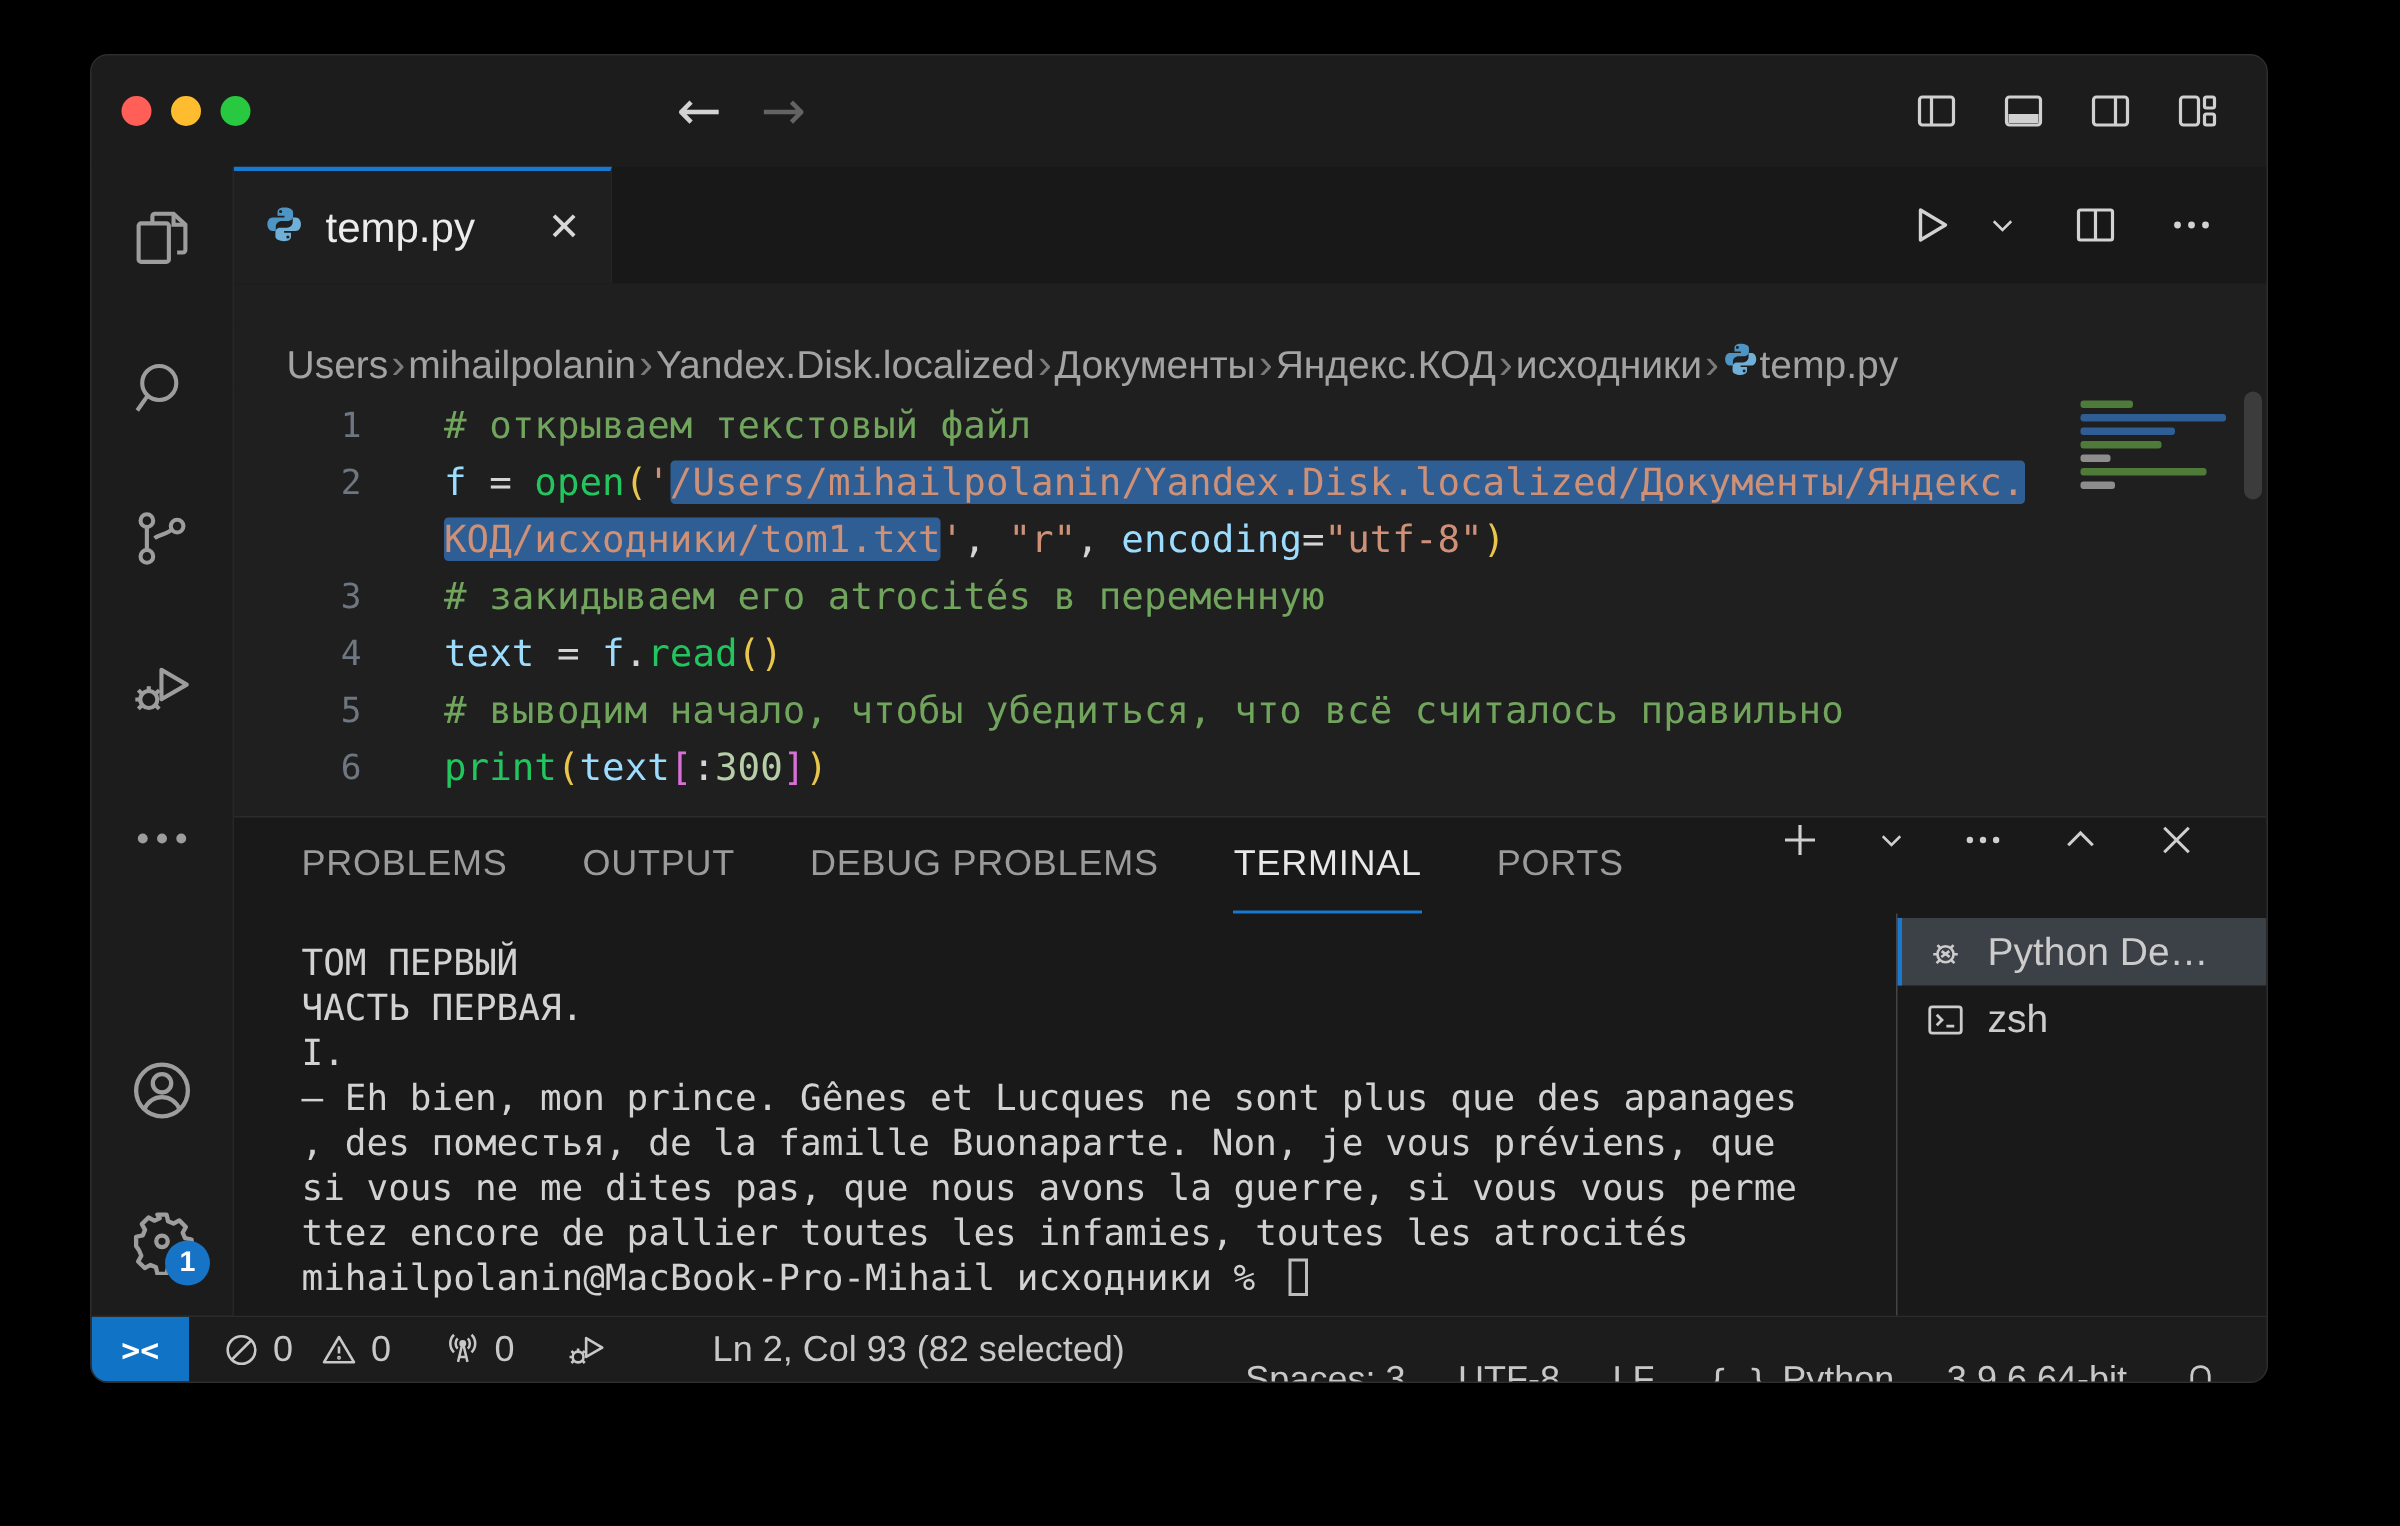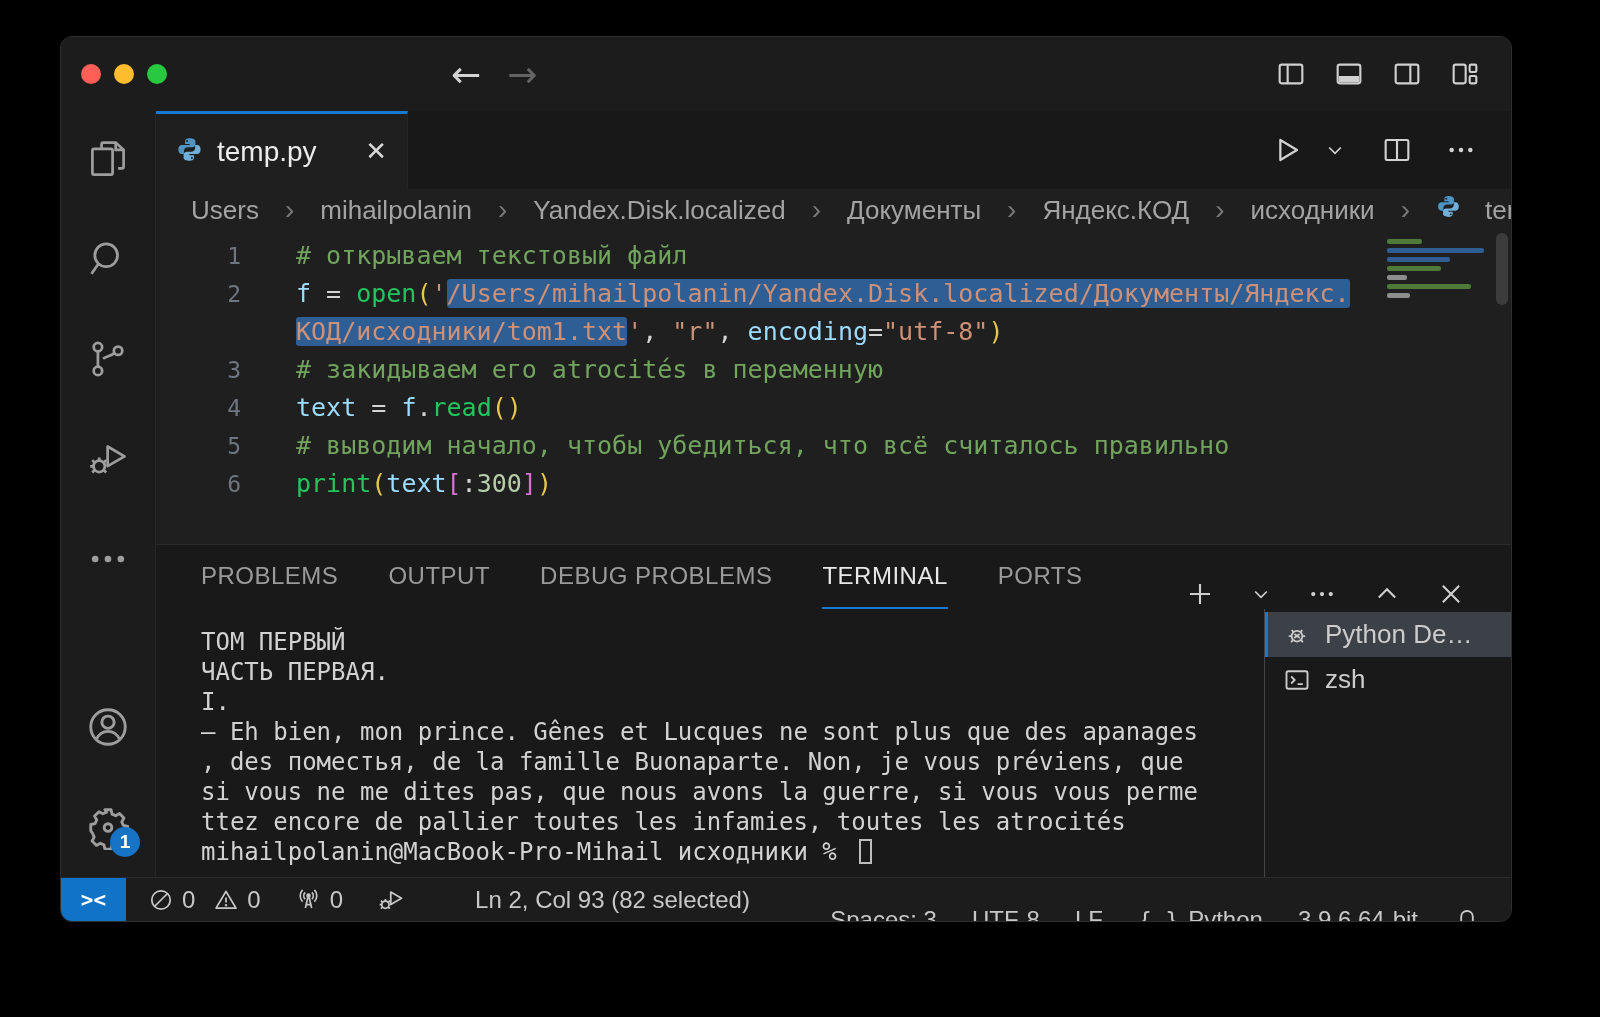--- a/index.html
+++ b/index.html
@@ -45,8 +45,8 @@
   .editor-actions { margin-left:auto; display:flex; align-items:center; gap:22px; padding-right:34px; color:#d2d2d2; }
 
   
-  .breadcrumb { height:42px; flex:none; background:#1f1f1f; display:flex; align-items:center;
-                padding-left:35px; gap:24px; font-size:26px; color:#a3a3a3; white-space:nowrap; overflow:hidden; }
+  .breadcrumb { height:42px; flex:none; background:#1f1f1f; display:flex; align-items:flex-end;
+                padding-left:35px; gap:0; font-size:26px; color:#a3a3a3; white-space:nowrap; overflow:hidden;margin-top:28px; }
   .bc-sep { color:#7a7a7a; font-size:28px; padding:0 2px; }
   .bc-py { flex:none; }
 

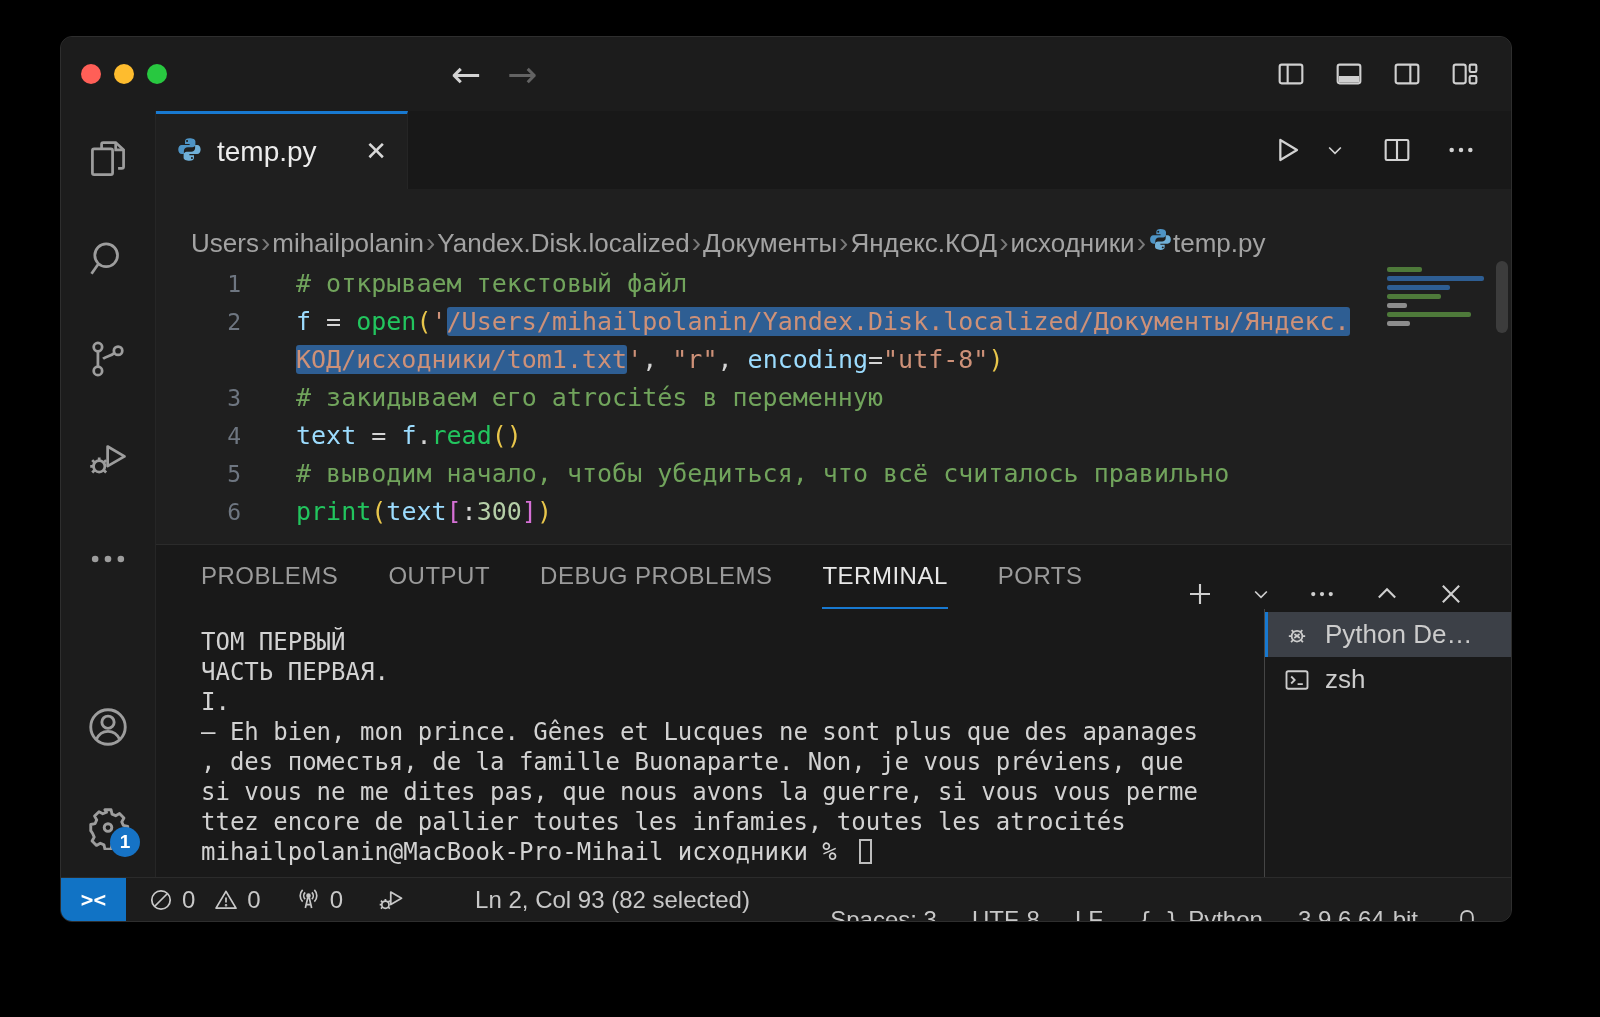--- a/index.html
+++ b/index.html
@@ -69,7 +69,7 @@
   
   .panel { height:333px; flex:none; background:#191919; border-top:1px solid #2b2b2b;
            display:flex; flex-direction:column; position:relative; }
-  .panel-header { height:64px; flex:none; display:flex; align-items:flex-end; padding-left:45px; gap:50px; }
+  .panel-header { height:64px; flex:none; display:flex; align-items:flex-start; padding-left:45px; gap:50px; }
   .ptab { font-size:24px; letter-spacing:.5px; color:#9b9b9b; height:64px; display:flex; align-items:center;
           border-bottom:2px solid transparent; }
   .ptab.active { color:#e8e8e8; border-bottom-color:#1879d0; }

